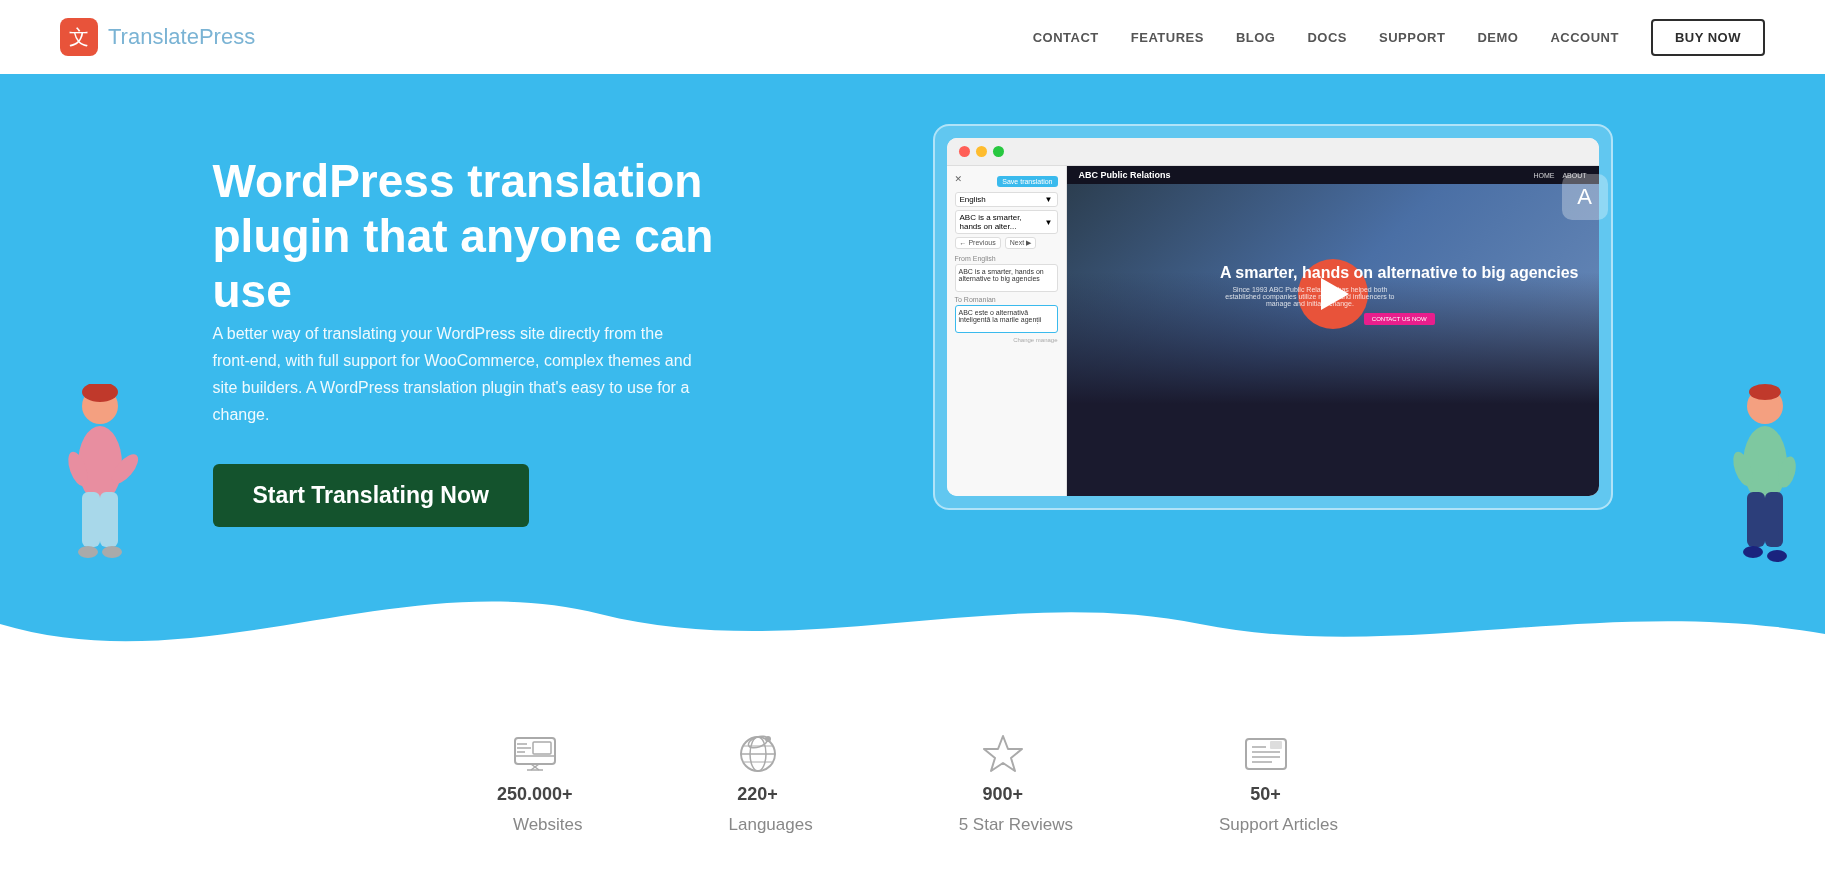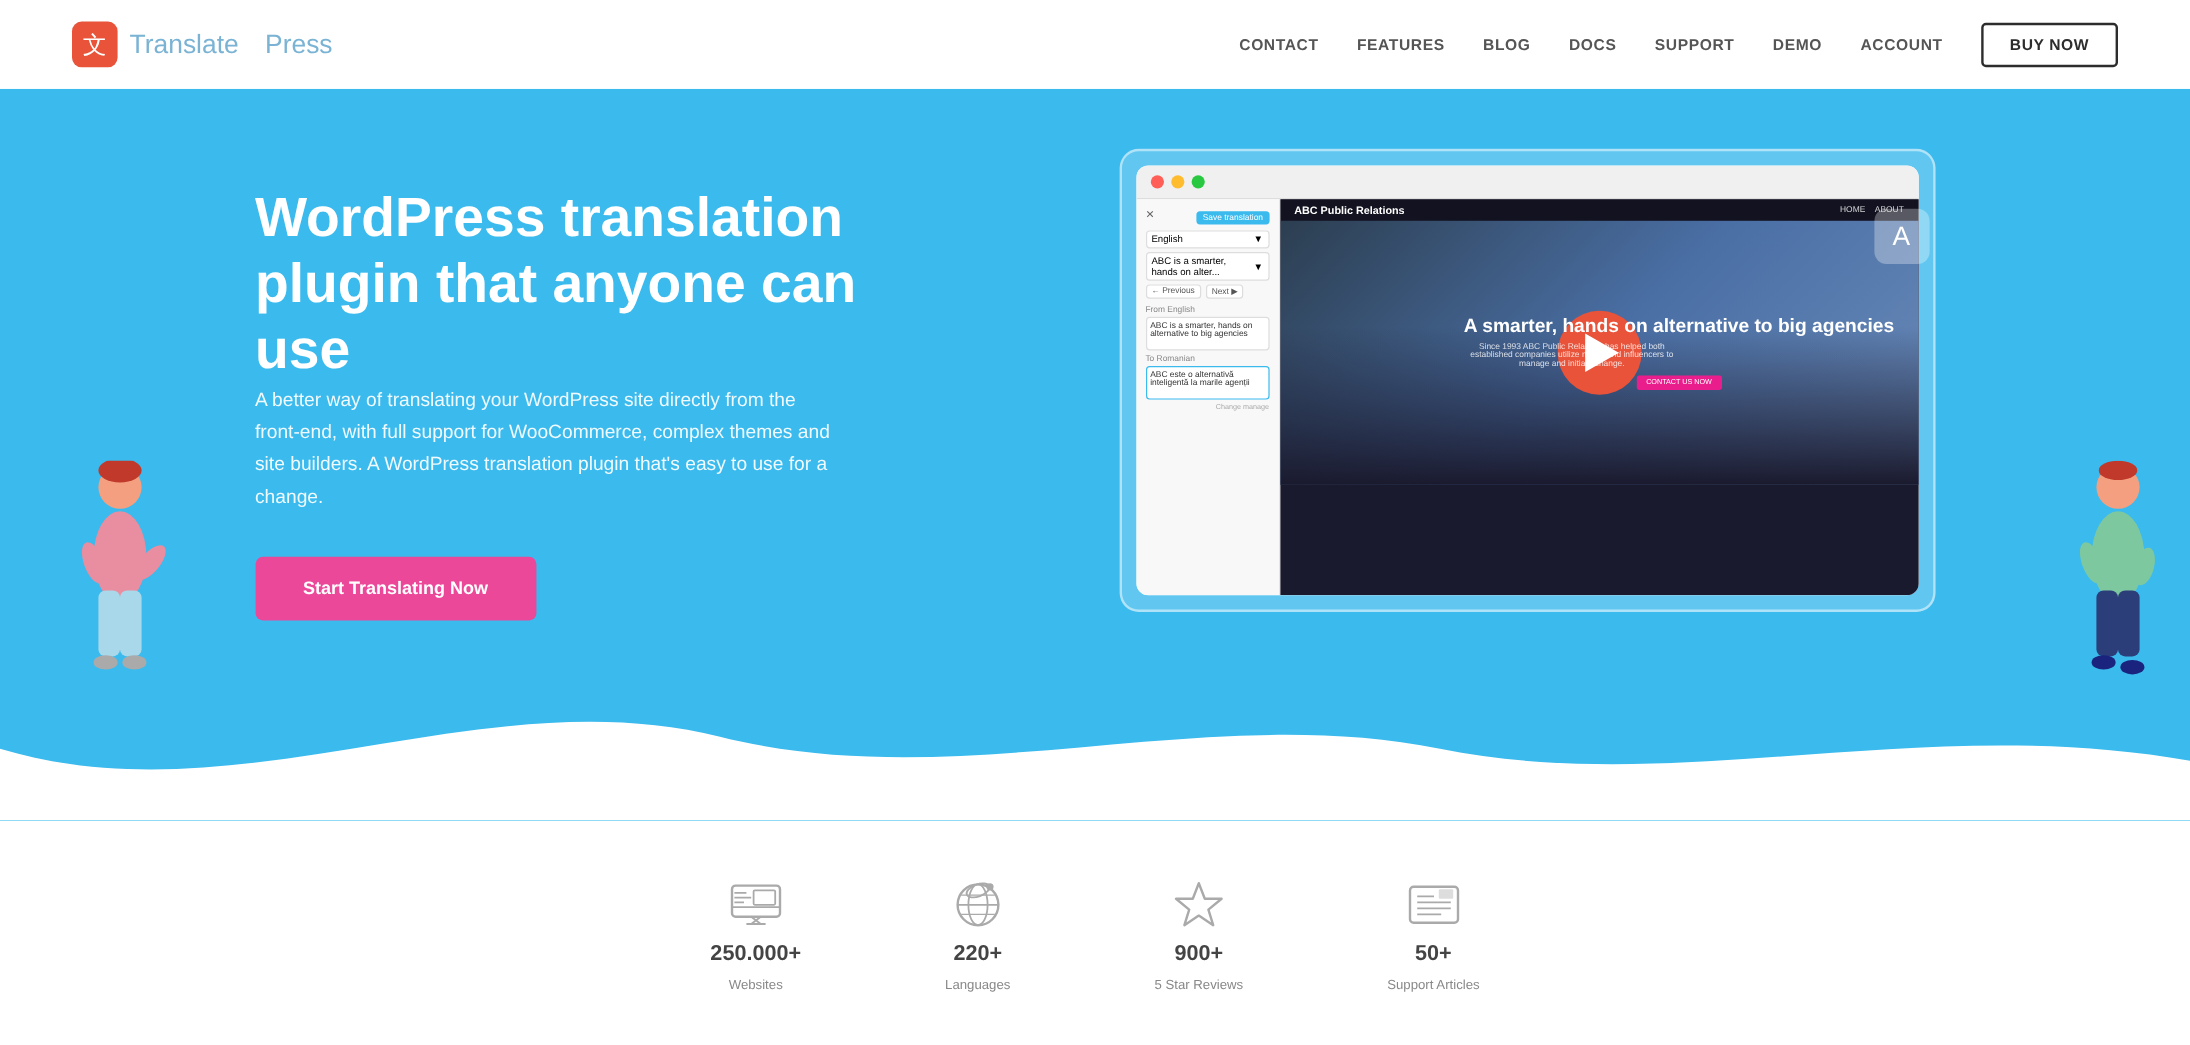--- a/index.html
+++ b/index.html
@@ -398,7 +398,7 @@
   <div class="logo-area">
     <div class="logo-icon">文</div>
     <div class="logo-text">
-      <span id="logo-bold">Translate</span><span id="logo-light" style="color: rgb(122, 179, 212); font-weight: 300; margin-left: 22px;">Press</span>
+      <span id="logo-bold">Translate</span><span id="logo-light" style="color: rgb(122, 179, 212); font-weight: 300;">Press</span>
     </div>
   </div>
   <nav class="nav">

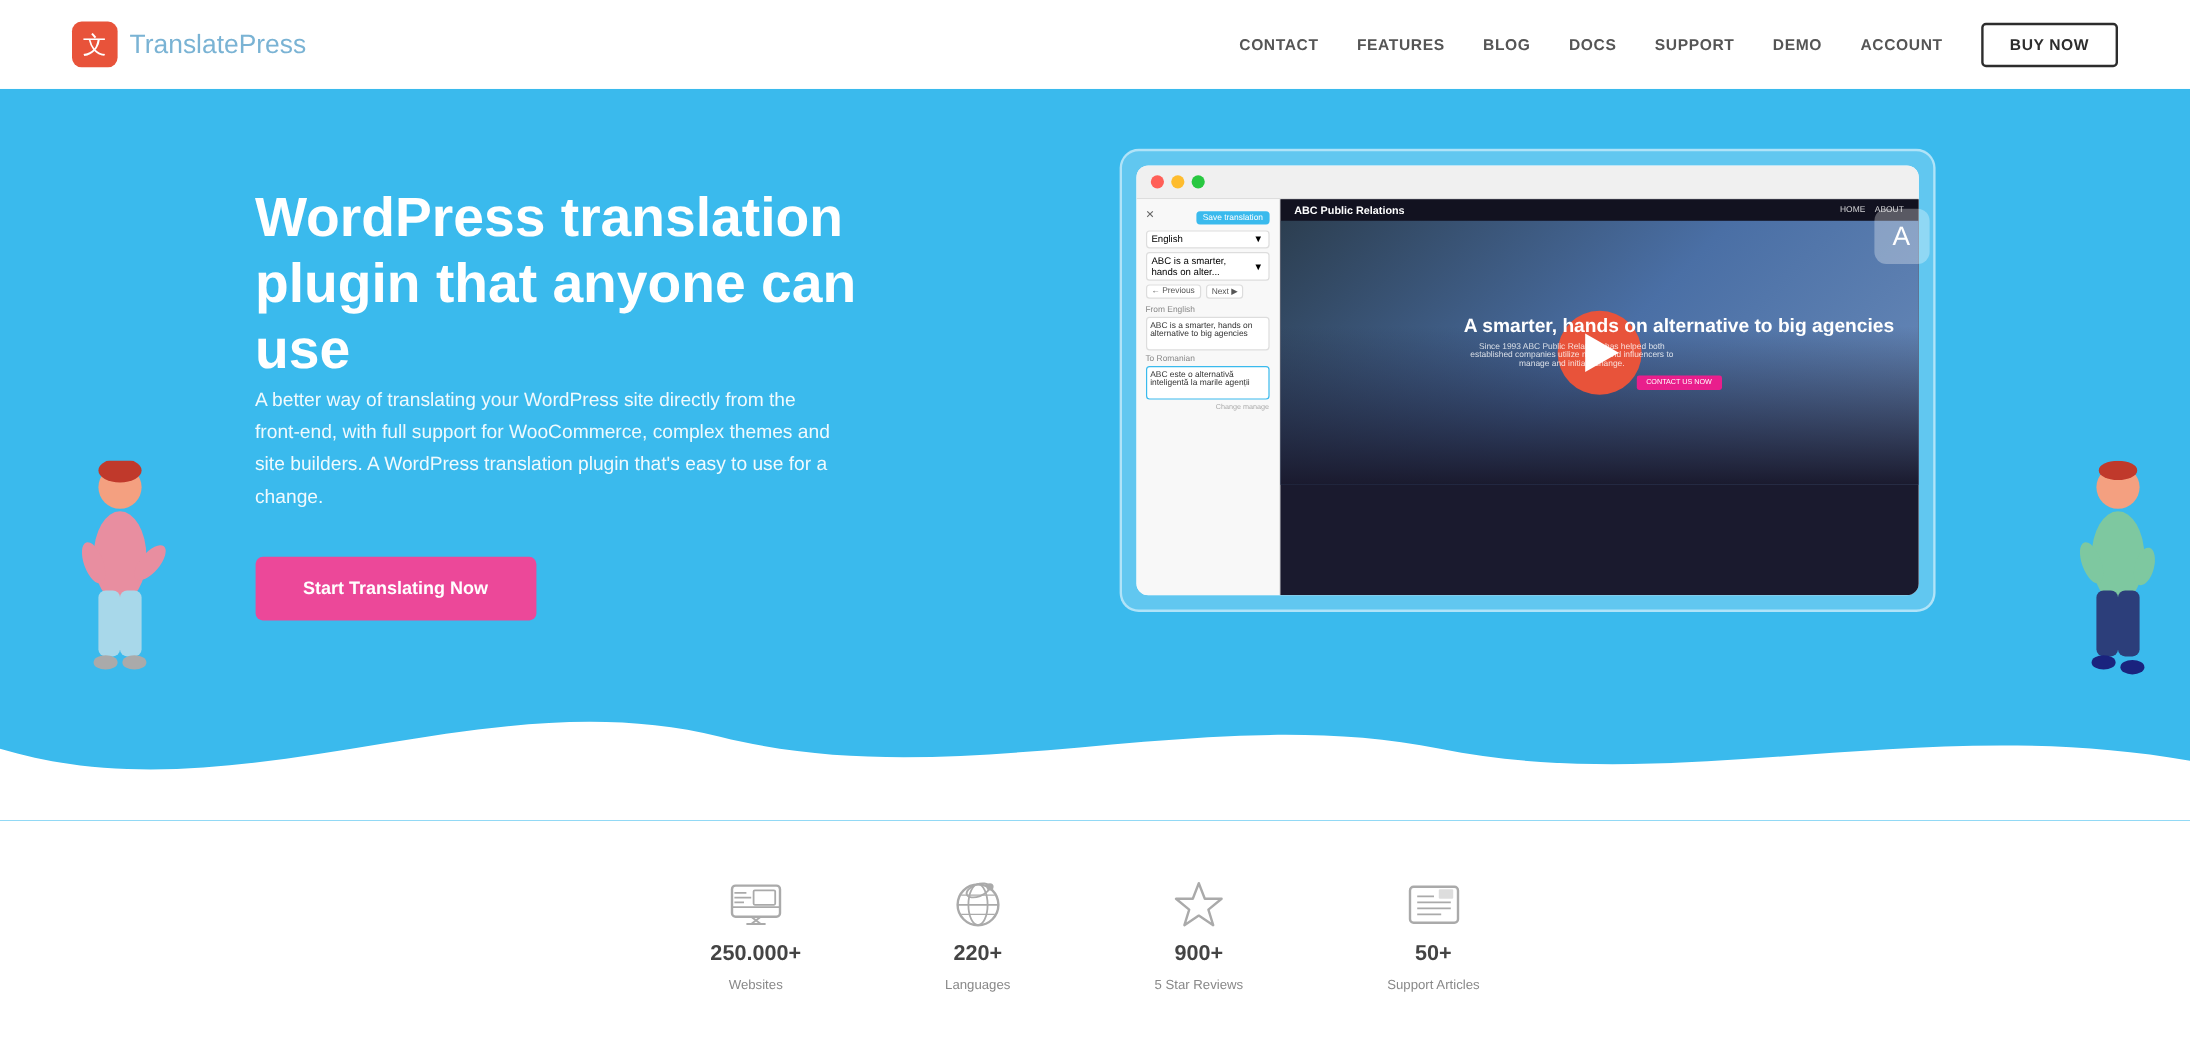--- a/index.html
+++ b/index.html
@@ -95,12 +95,12 @@
       max-width: 480px;
     }
     .cta-btn {
-      background: #ec4899;
+      background: #14532d;
       color: #fff;
       border: none;
       padding: 18px 40px;
       border-radius: 6px;
-      font-size: 15px;
+      font-size: 23px;
       font-weight: 700;
       cursor: pointer;
       display: inline-block;

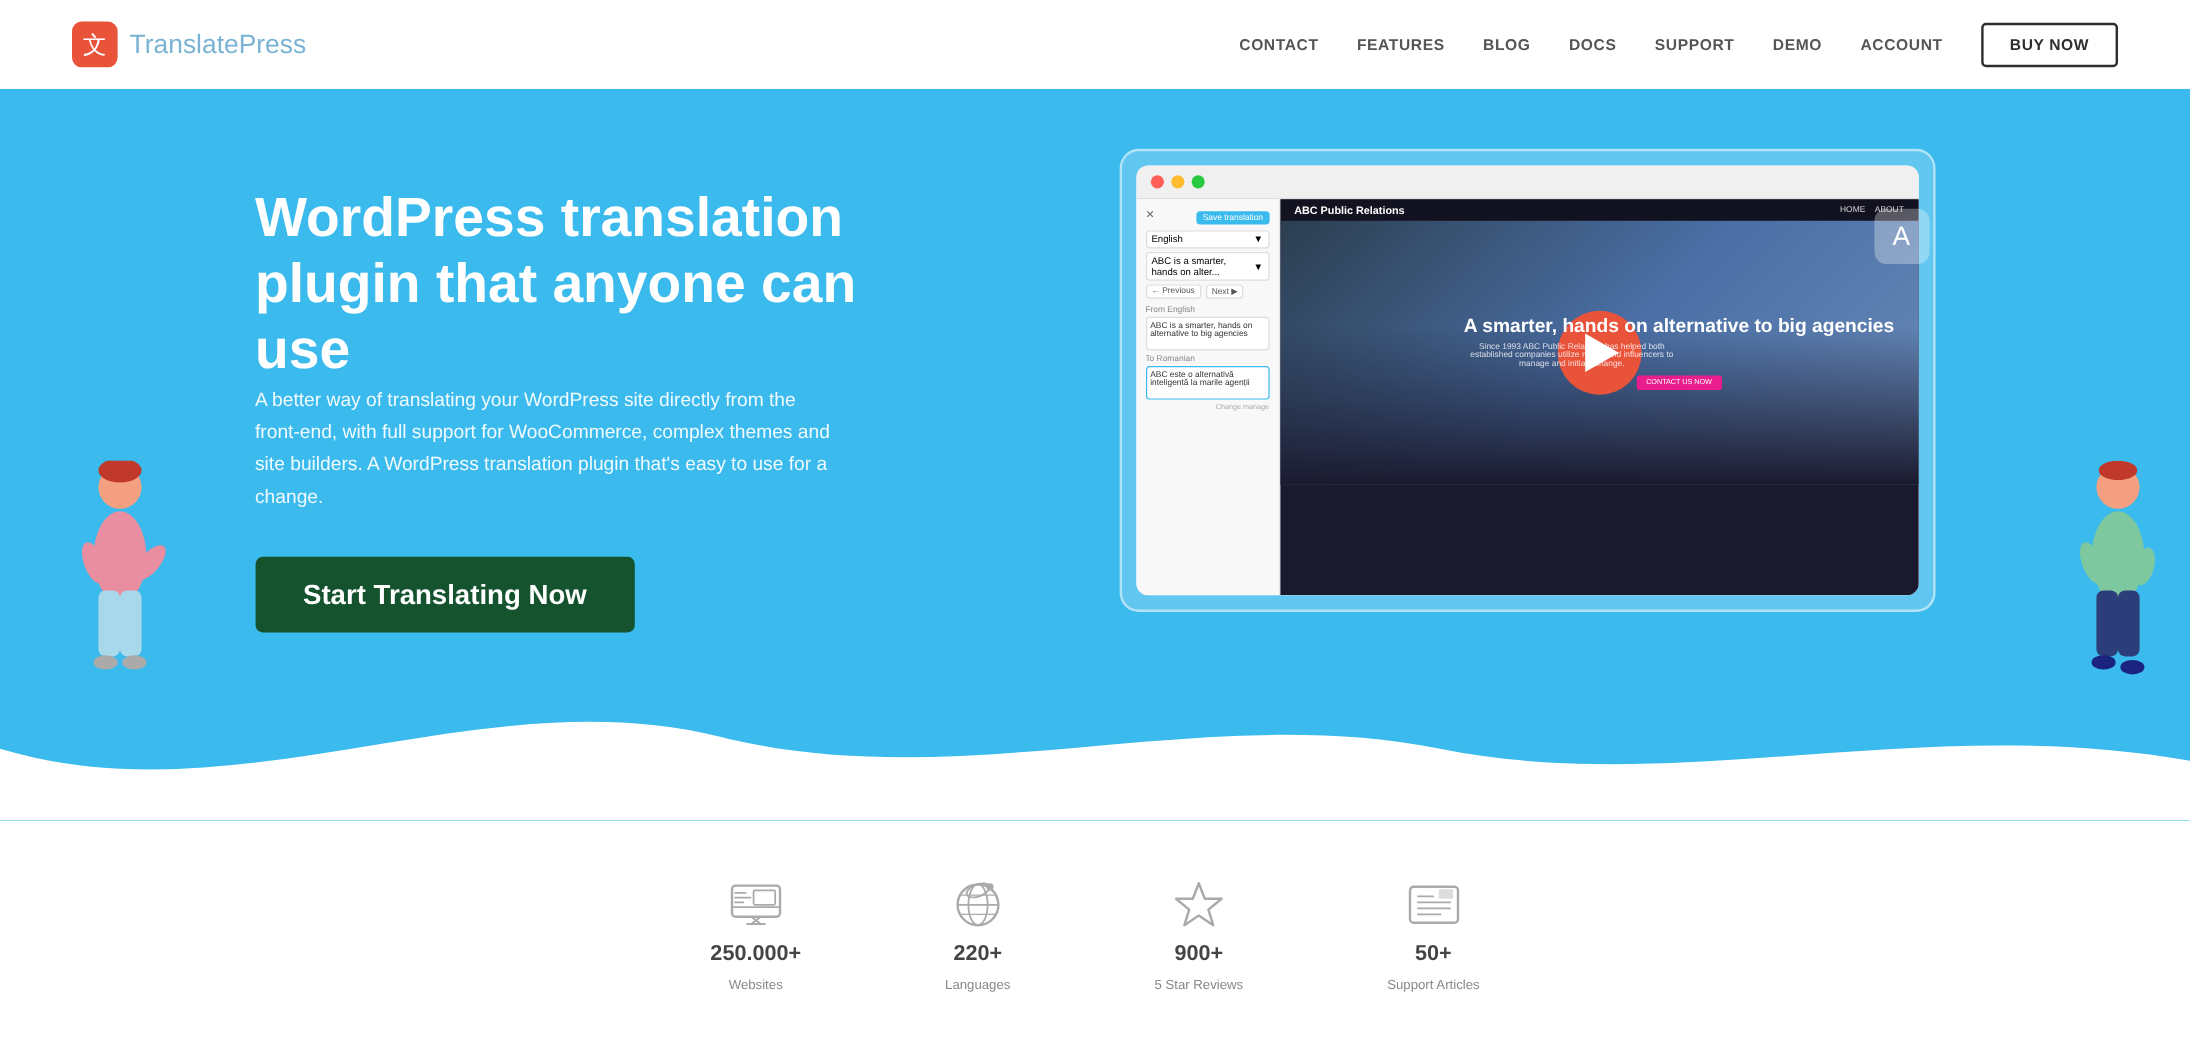--- a/index.html
+++ b/index.html
@@ -381,8 +381,9 @@
       color: #444;
     }
     .stat-label {
-      font-size: 11px;
+      font-size: 17px;
       color: #888;
+      margin-left: 26px;
     }
 
     

